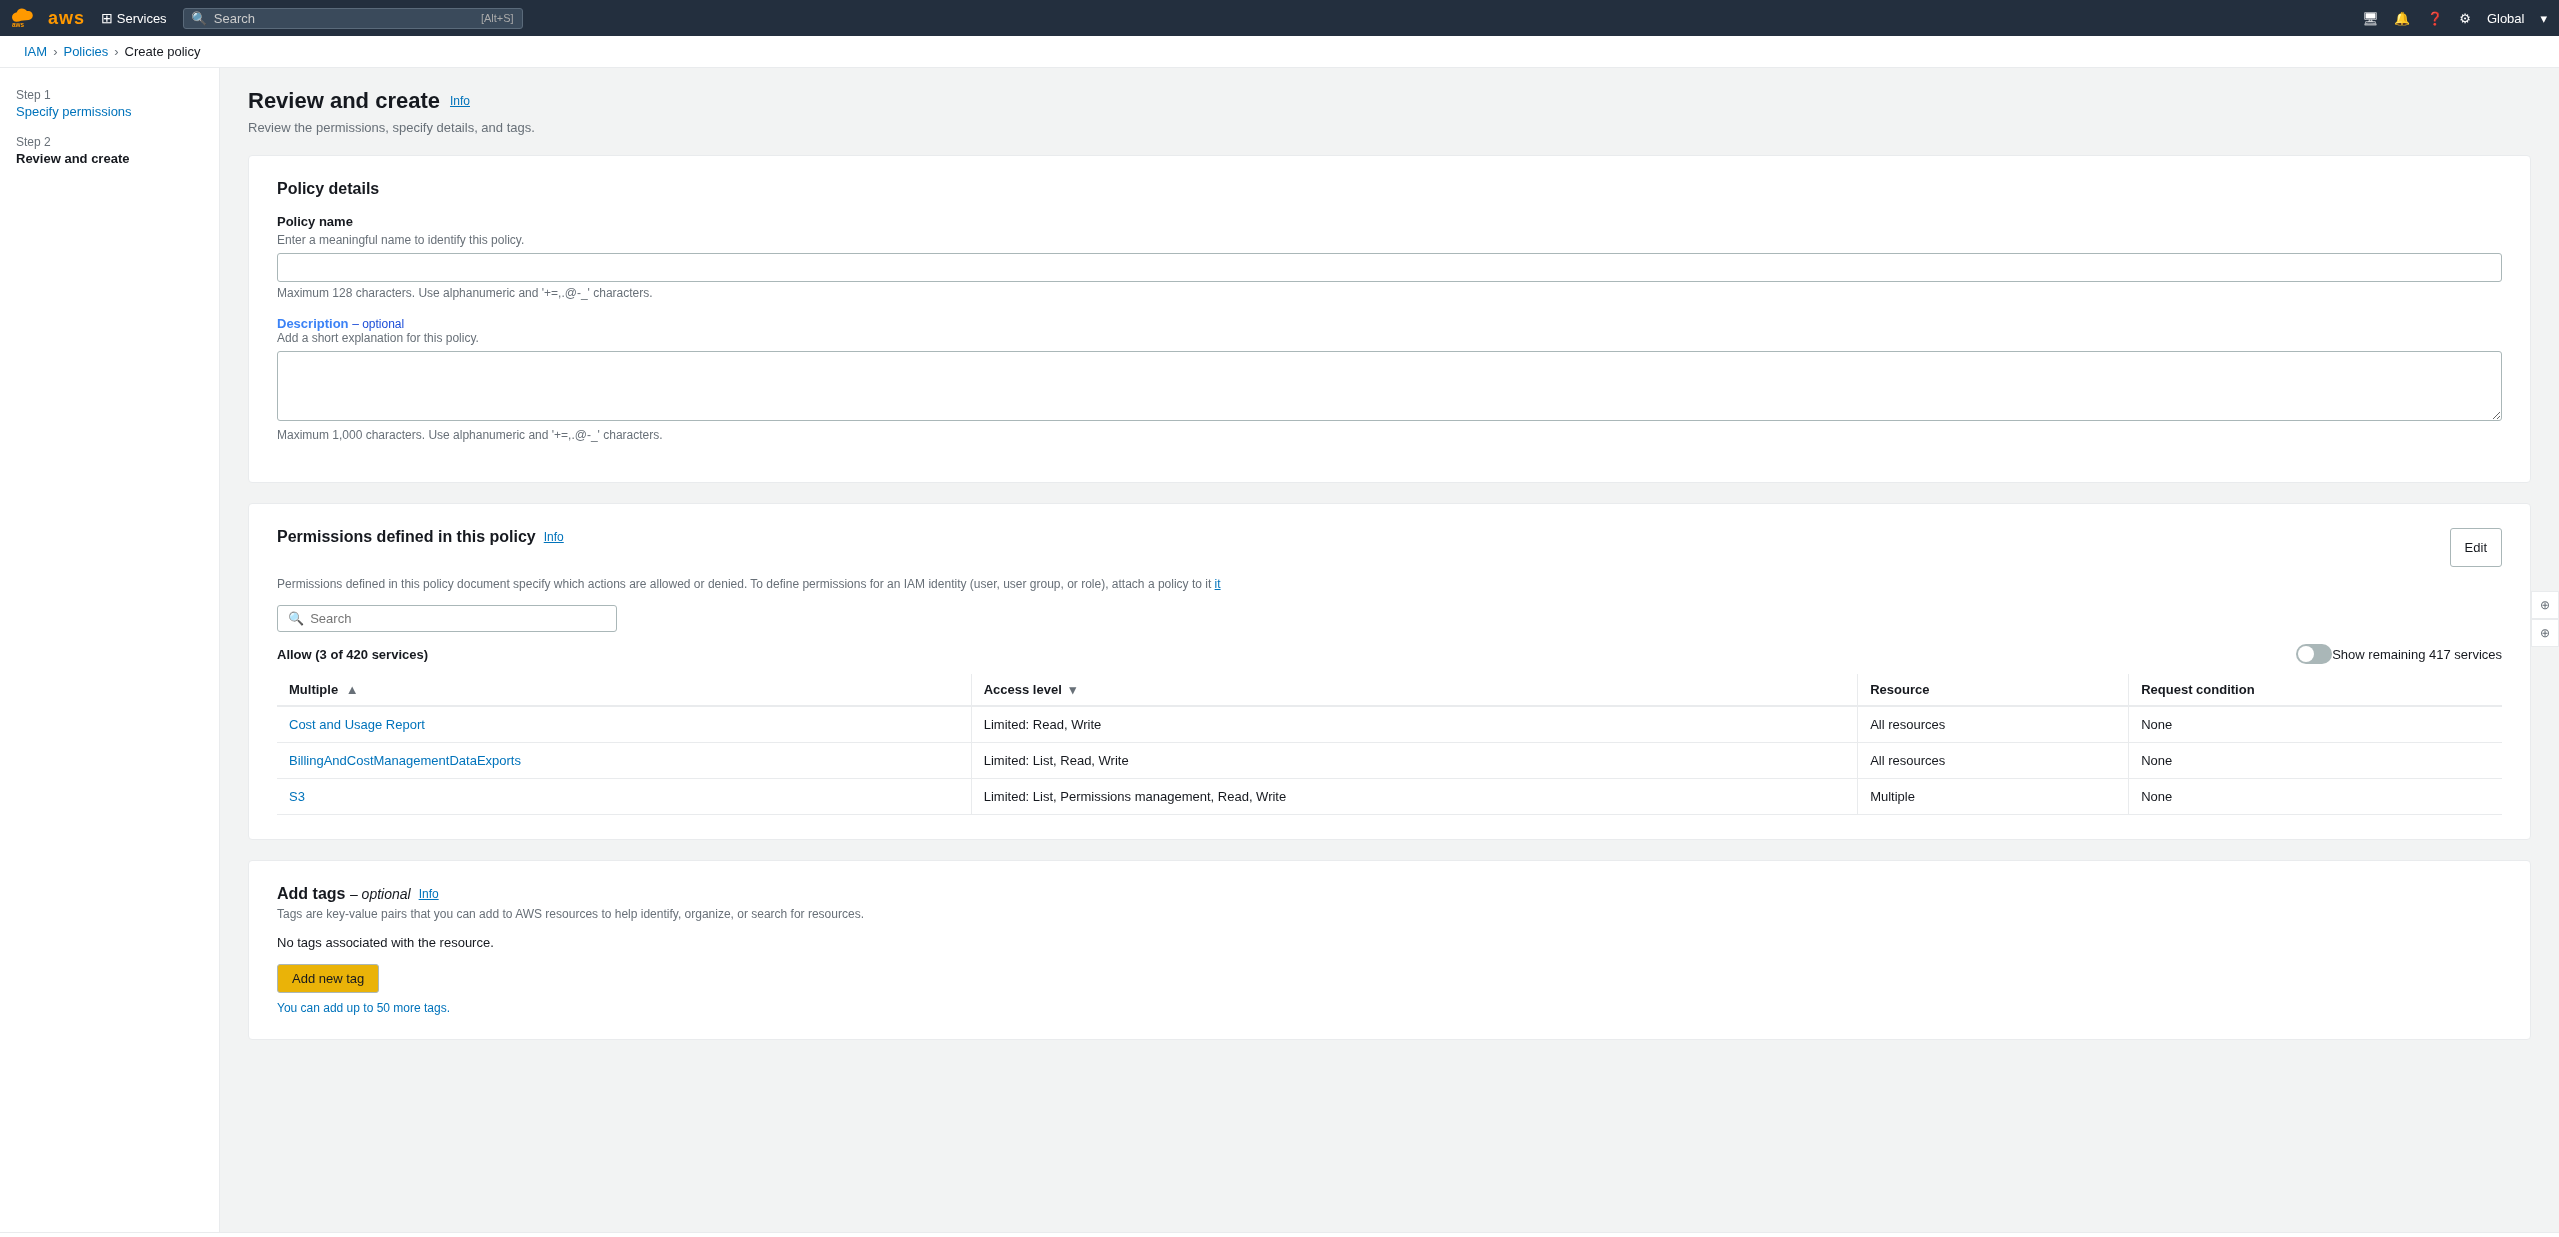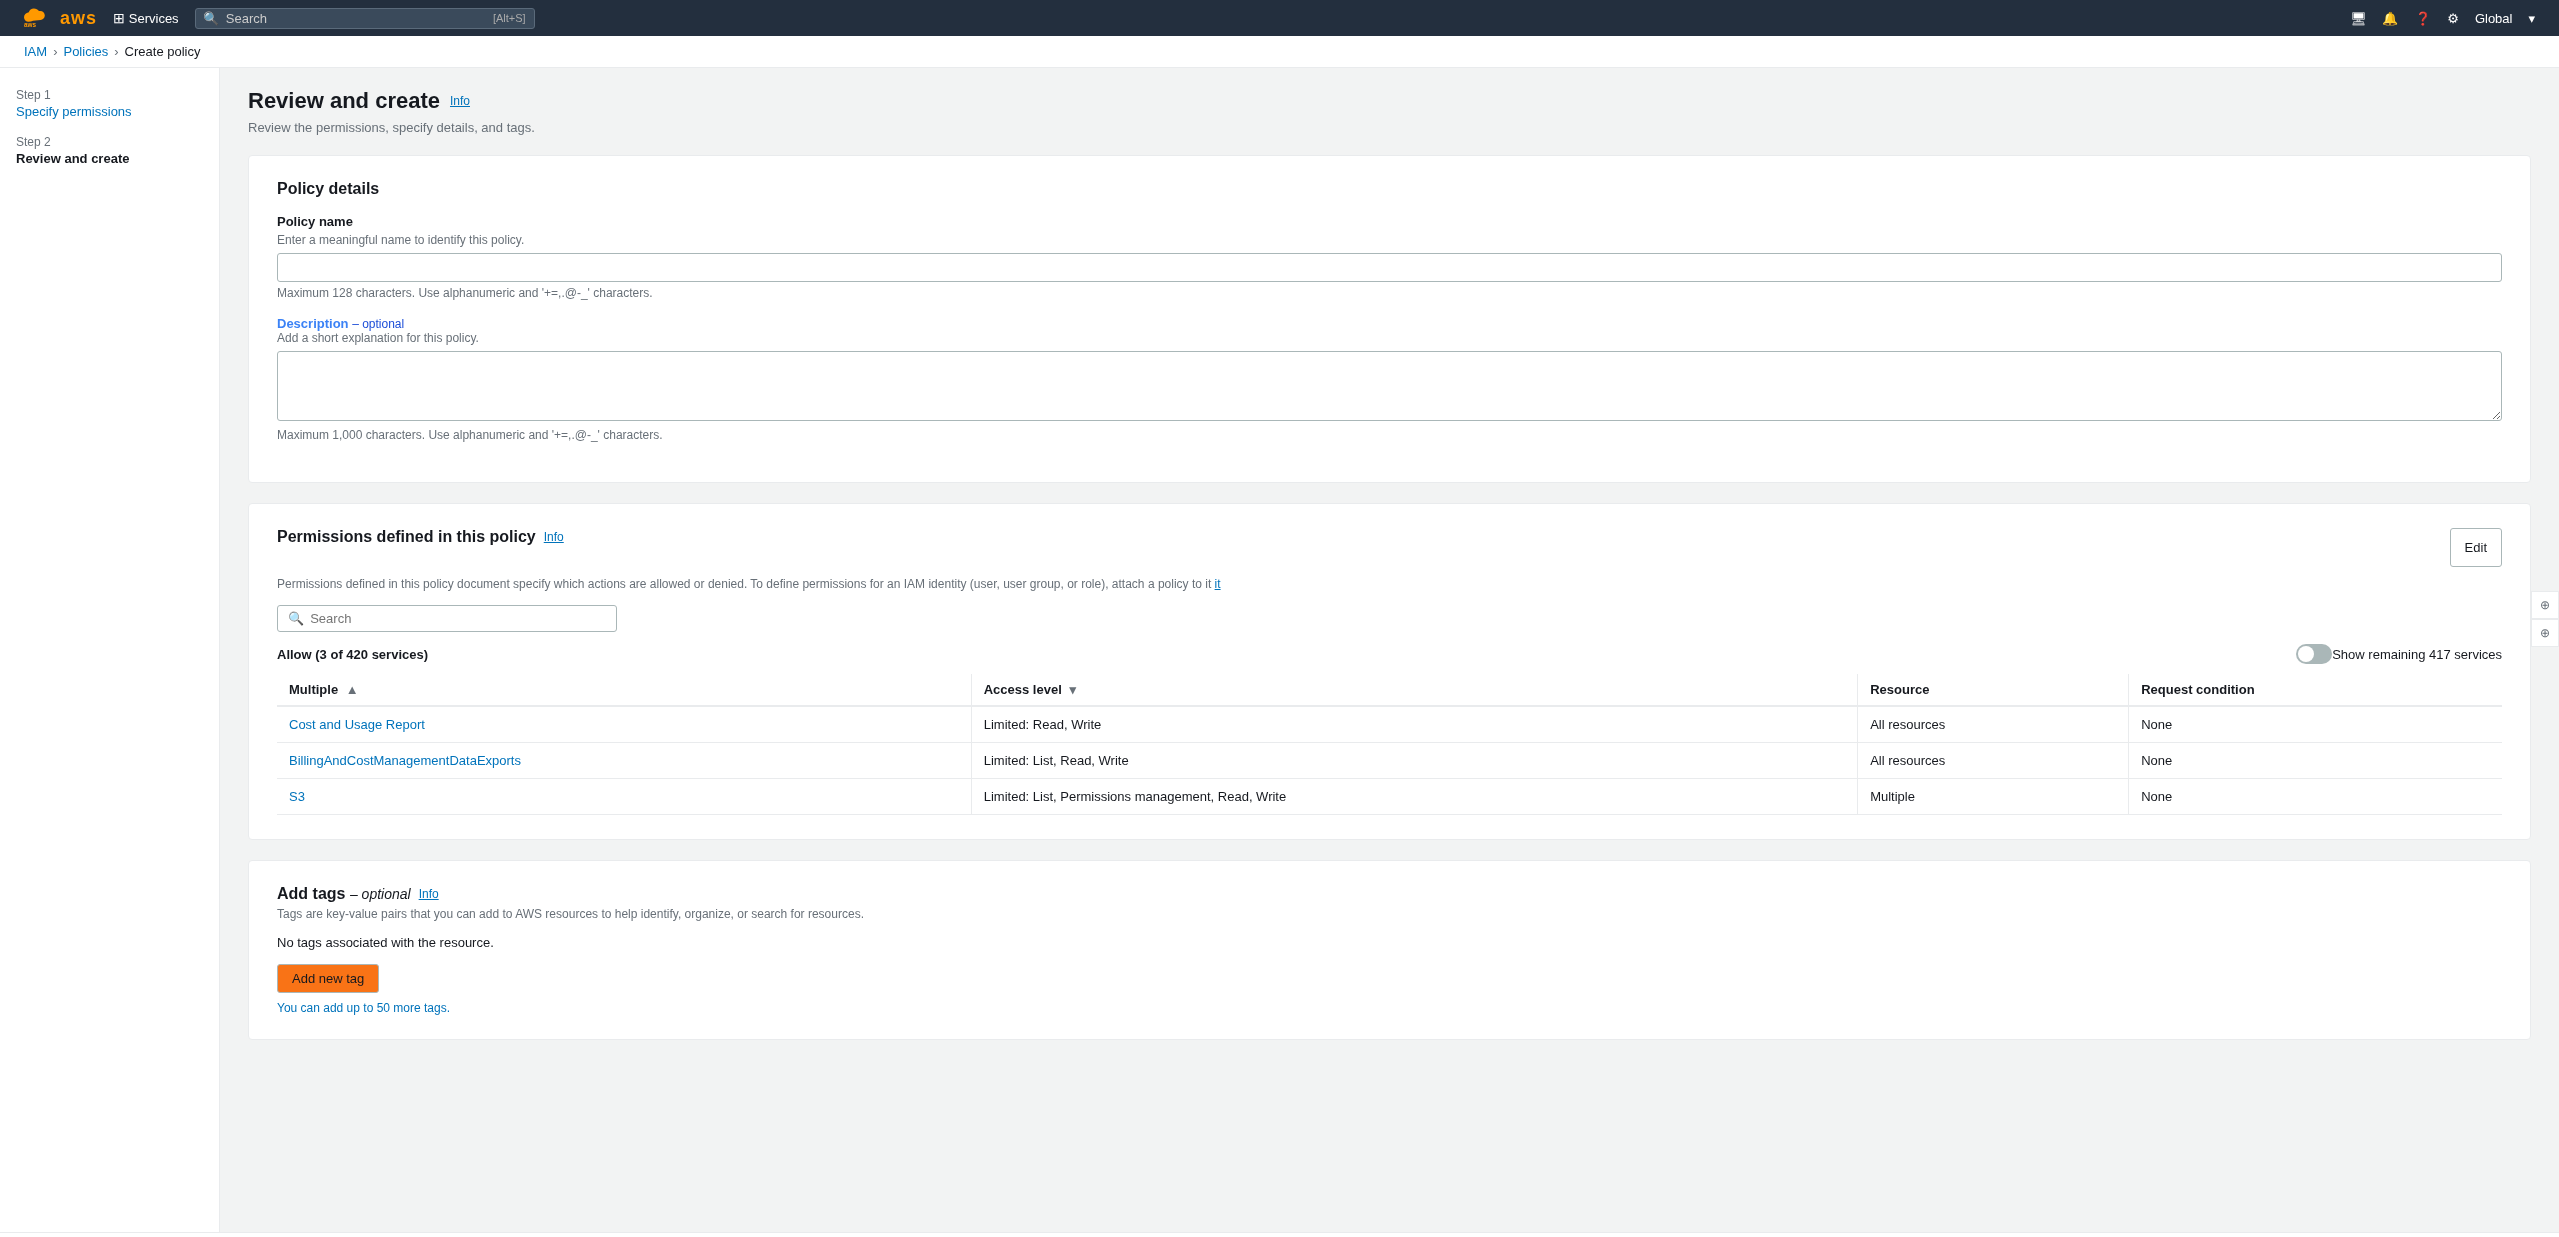--- a/index.html
+++ b/index.html
@@ -11,7 +11,7 @@
       height: 36px;
       display: flex;
       align-items: center;
-      padding: 0 24px;
+      padding: 0 12px;
       gap: 16px;
       color: #fff;
     }

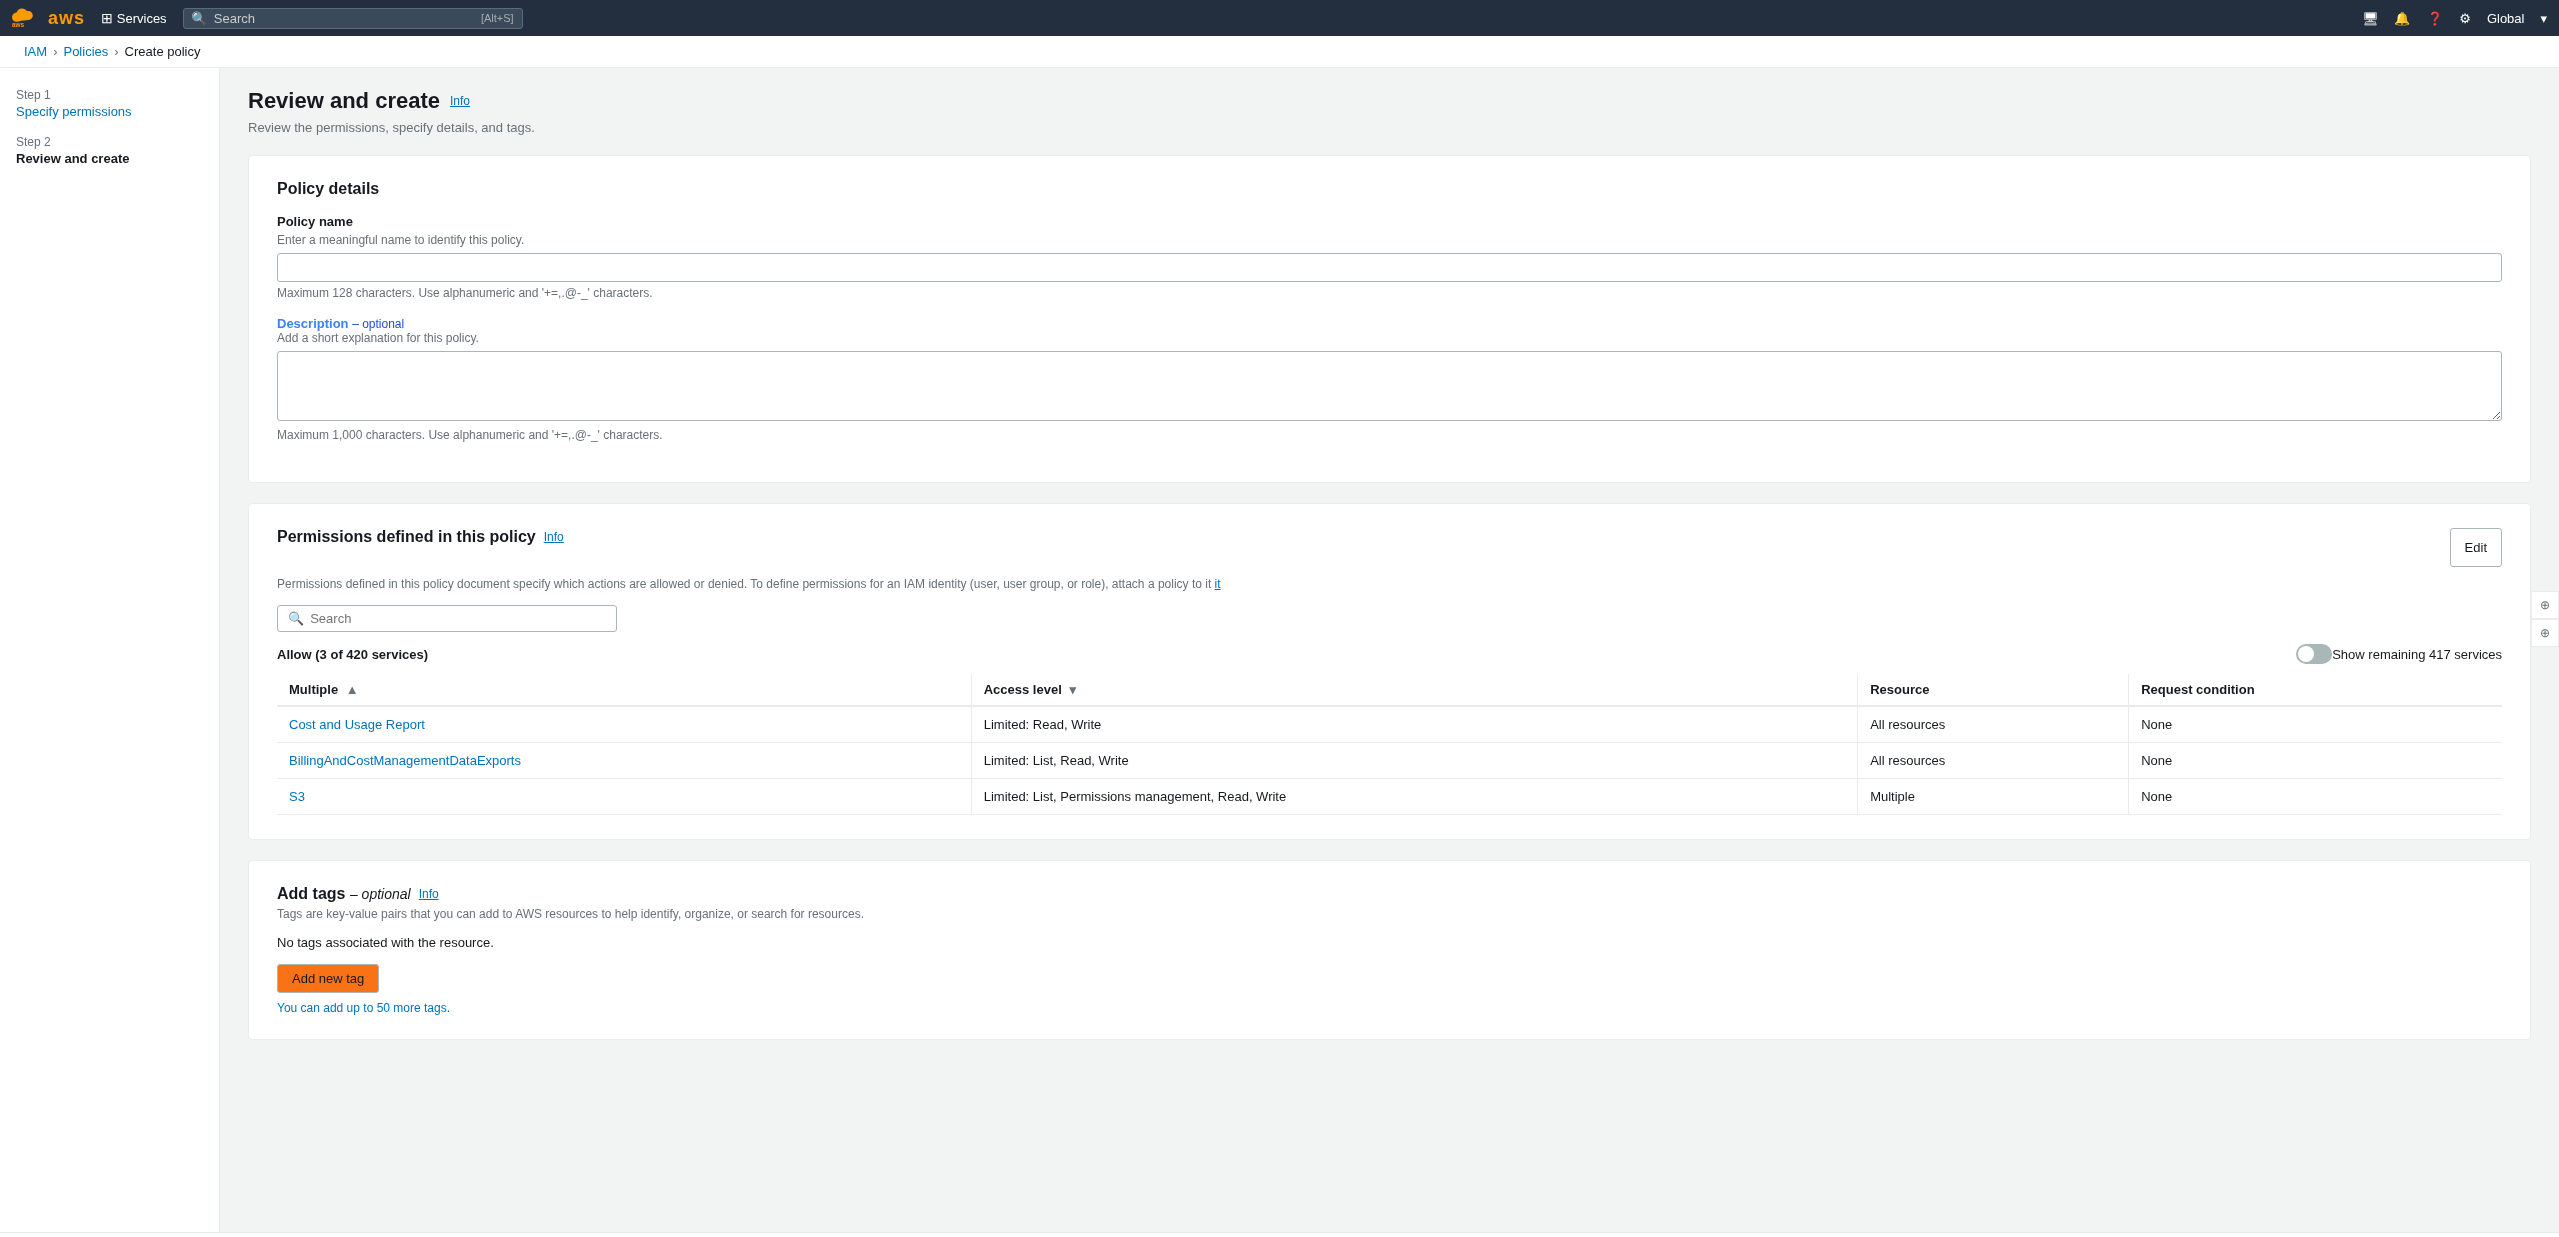--- a/index.html
+++ b/index.html
@@ -178,7 +178,7 @@
     .tags-subtitle { font-size: 12px; color: #687078; margin-bottom: 14px; }
     .no-tags { font-size: 13px; color: #16191f; margin-bottom: 14px; }
     .add-tag-btn {
-      background: #f97316; border: 1px solid #aab7b8; border-radius: 3px;
+      background: #eab308; border: 1px solid #aab7b8; border-radius: 3px;
       padding: 6px 14px; font-size: 13px; cursor: pointer; color: #16191f;
     }
     .tags-limit { font-size: 12px; color: #0073bb; margin-top: 8px; }

